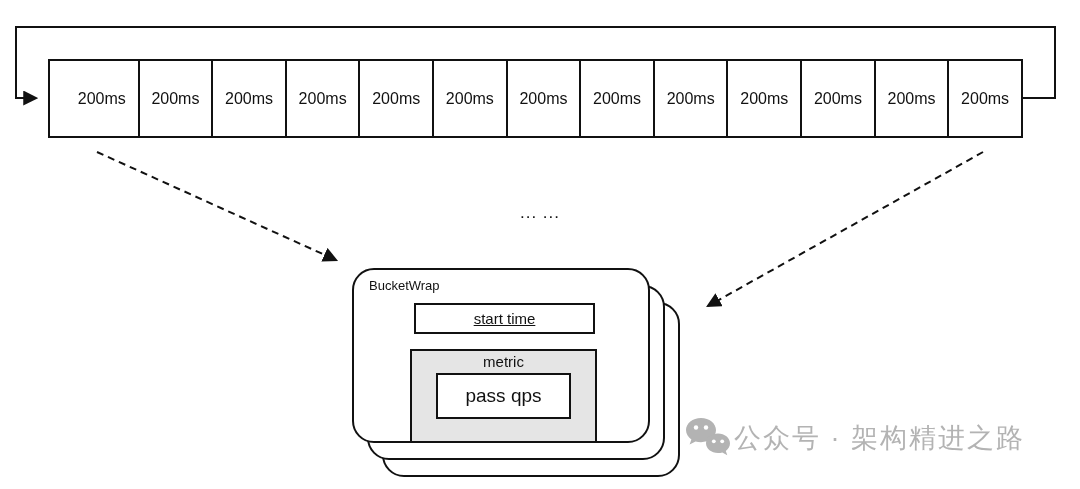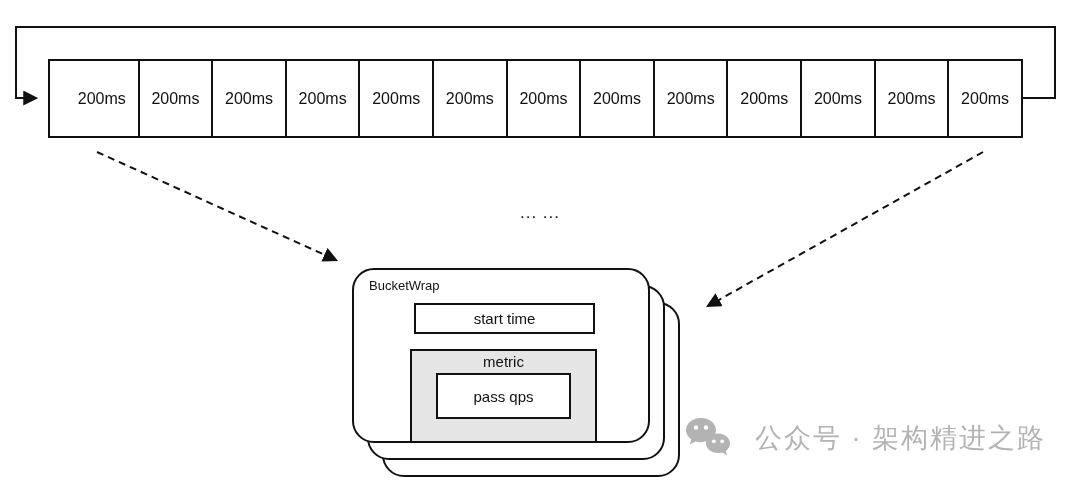--- a/index.html
+++ b/index.html
@@ -41,7 +41,7 @@
   .start-time-box{
     position:absolute;left:60px;top:33px;width:181px;height:31px;
     border:2px solid #111111;box-sizing:border-box;background:#ffffff;
-    display:flex;align-items:center;justify-content:center;font-size:15px;
+    display:flex;align-items:center;justify-content:center;font-size:15px;text-decoration:underline;
   }
   .metric-box{
     position:absolute;left:56px;top:79px;width:187px;height:94px;

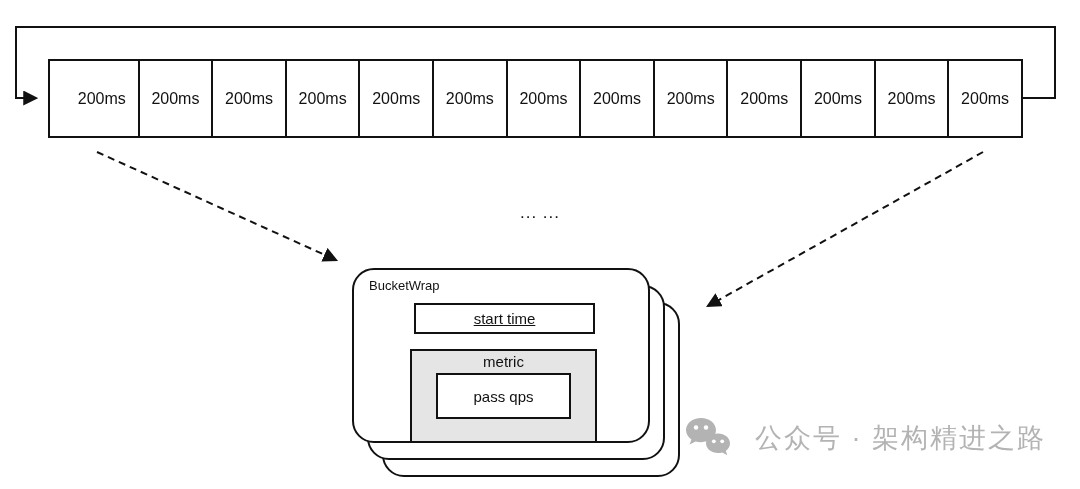--- a/index.html
+++ b/index.html
@@ -51,7 +51,7 @@
   .pass-qps-box{
     width:135px;height:46px;margin:1px auto 0 auto;
     border:2px solid #111111;box-sizing:border-box;background:#ffffff;
-    display:flex;align-items:center;justify-content:center;font-size:15px;
+    display:flex;align-items:center;justify-content:center;font-size:19px;
   }
 
   

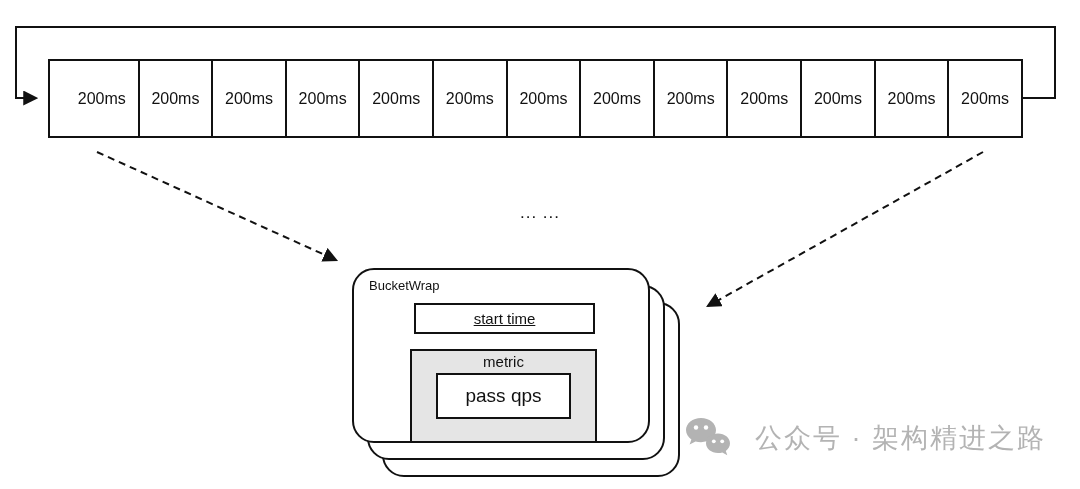--- a/index.html
+++ b/index.html
@@ -59,7 +59,7 @@
     position:absolute;left:684px;top:416px;display:flex;align-items:center;
     z-index:6;color:#b3b3b3;
   }
-  .watermark-text{font-size:27px;letter-spacing:2px;margin-left:24px;white-space:nowrap;}
+  .watermark-text{font-size:27px;letter-spacing:2px;margin-left:3px;white-space:nowrap;}
 </style>
 </head>
 <body>

